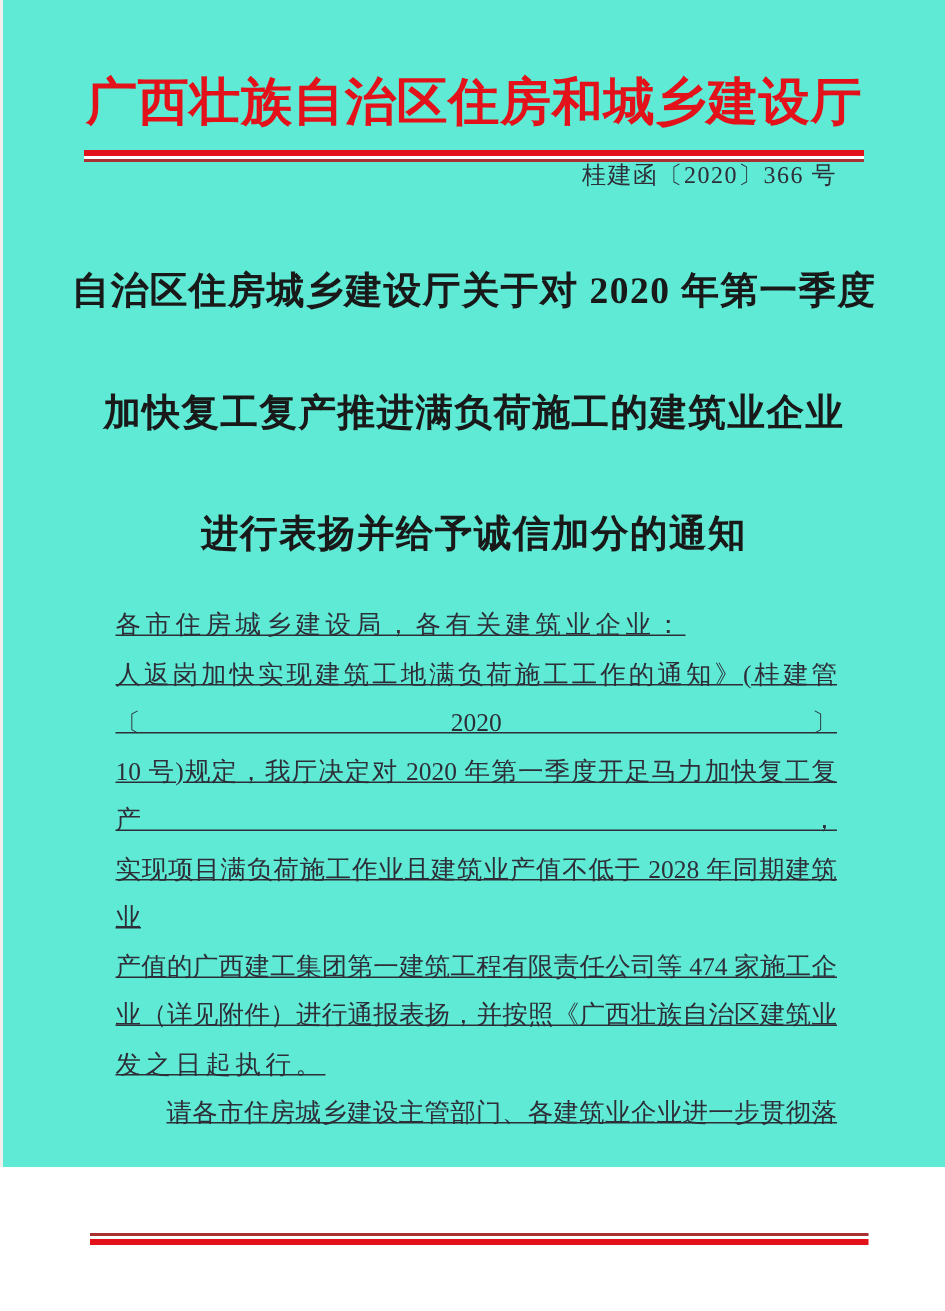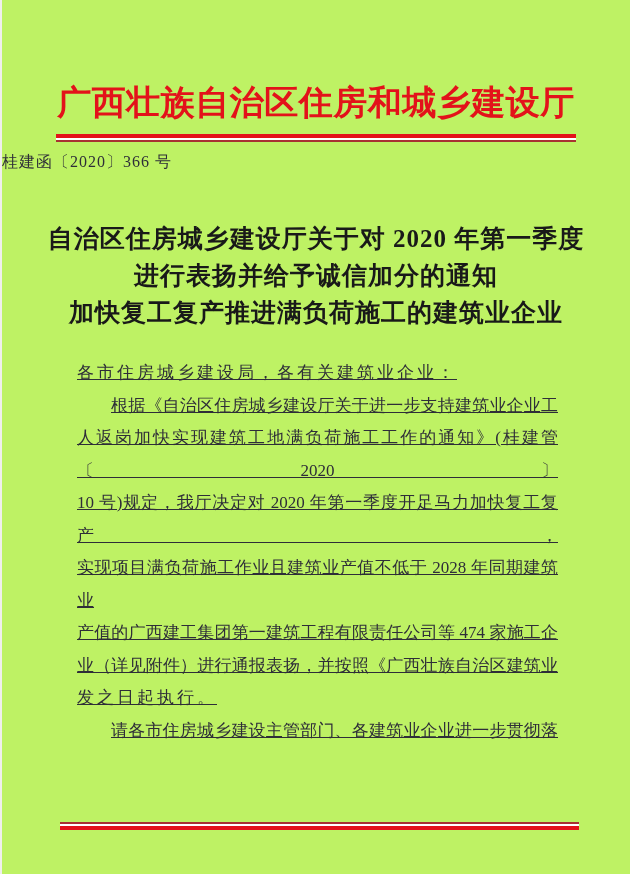--- a/index.html
+++ b/index.html
@@ -11,9 +11,9 @@
   }
   .page {
     position: relative;
-    width: 630px; height: 874px;
-    background: #bef264;
-    padding-top: 82px;
+    width: 630px; height: 778px;
+    background: #5eead4;
+    padding-top: 48px;
     border-left: 2px solid #f0efed; 
   }
   .agency {

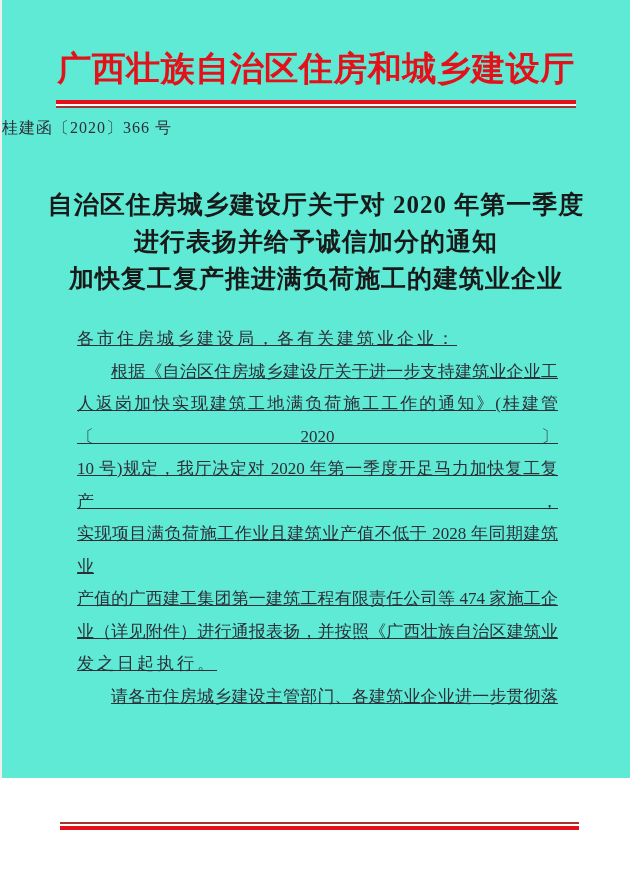--- a/index.html
+++ b/index.html
@@ -31,8 +31,9 @@
   .rule-top .r-gap   { height: 2px; background: #ffffff; }
   .rule-top .r-thin  { height: 2px; background: #a83232; }
   .docnum {
-    margin-top: 10px;
+    margin-top: 0;
     padding-right: 72px;
+    text-align: right;
     font-size: 16px;
     line-height: 20px;
     color: #2e2e38;

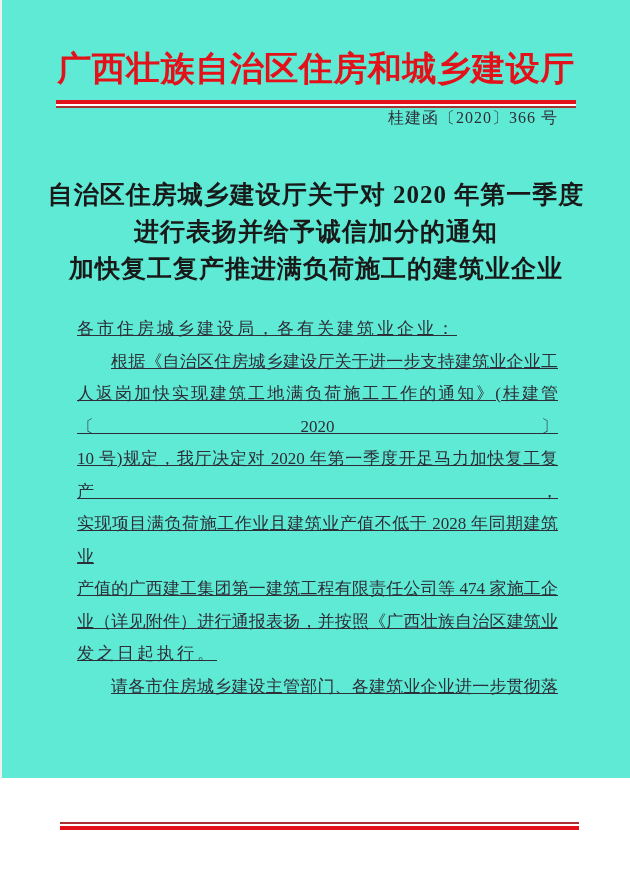--- a/index.html
+++ b/index.html
@@ -47,7 +47,7 @@
     color: #191919;
     letter-spacing: 1px;
   }
-  .title .t-line { line-height: 37px; white-space: nowrap; }
+  .title .t-line { line-height: 37px; white-space: nowrap; margin-top: 44px; }
   .docbody {
     margin-top: 26px;
     padding-left: 75px;

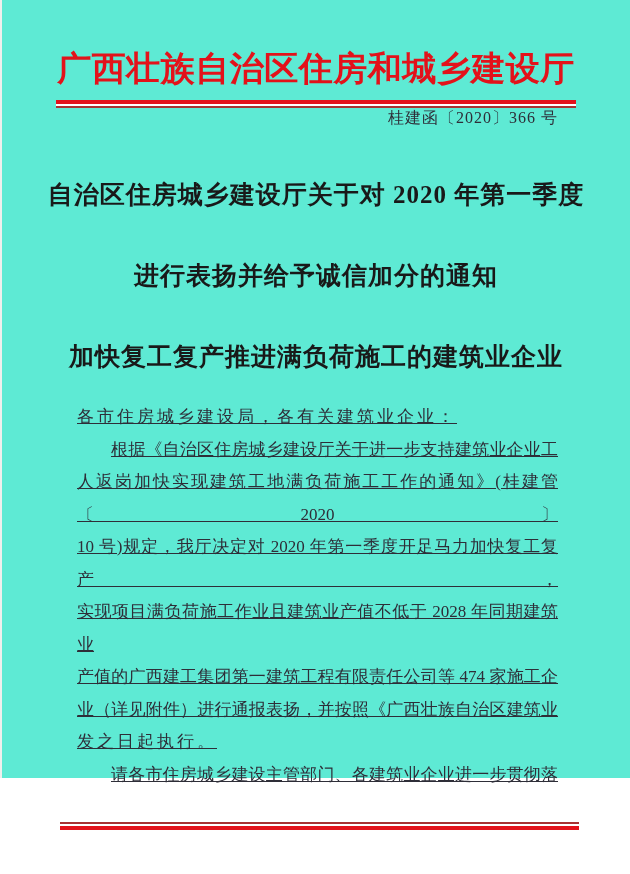--- a/index.html
+++ b/index.html
@@ -90,8 +90,8 @@
 
   <div class="title">
     <div class="t-line">自治区住房城乡建设厅关于对 2020 年第一季度</div>
+    <div class="t-line">加快复工复产推进满负荷施工的建筑业企业</div>
     <div class="t-line">进行表扬并给予诚信加分的通知</div>
-    <div class="t-line">加快复工复产推进满负荷施工的建筑业企业</div>
   </div>
 
   <div class="docbody">

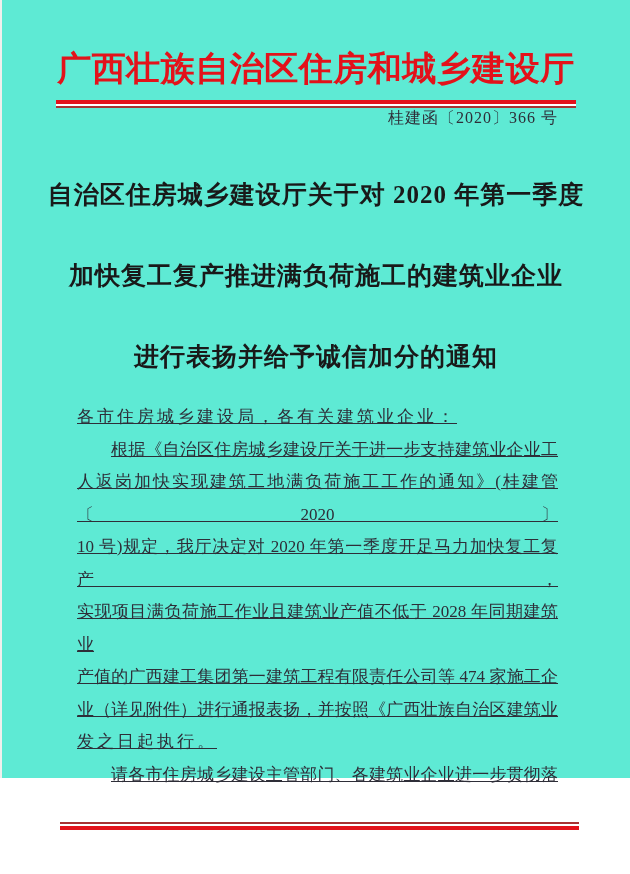--- a/index.html
+++ b/index.html
@@ -96,7 +96,6 @@
 
   <div class="docbody">
     <div class="line">各市住房城乡建设局，各有关建筑业企业：</div>
-    <div class="line jl ind">根据《自治区住房城乡建设厅关于进一步支持建筑业企业工</div>
     <div class="line jl">人返岗加快实现建筑工地满负荷施工工作的通知》(桂建管〔2020〕</div>
     <div class="line jl">10 号)规定，我厅决定对 2020 年第一季度开足马力加快复工复产，</div>
     <div class="line jl">实现项目满负荷施工作业且建筑业产值不低于 2028 年同期建筑业</div>

